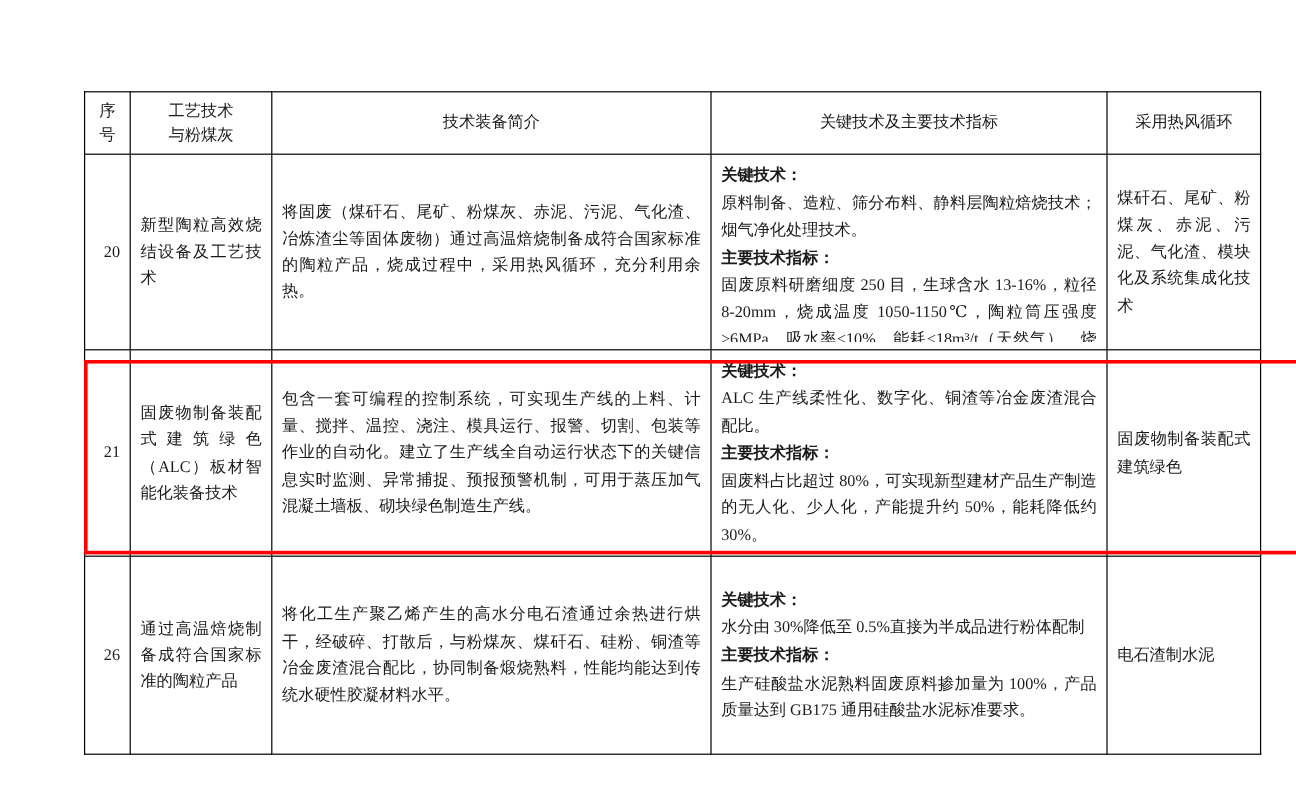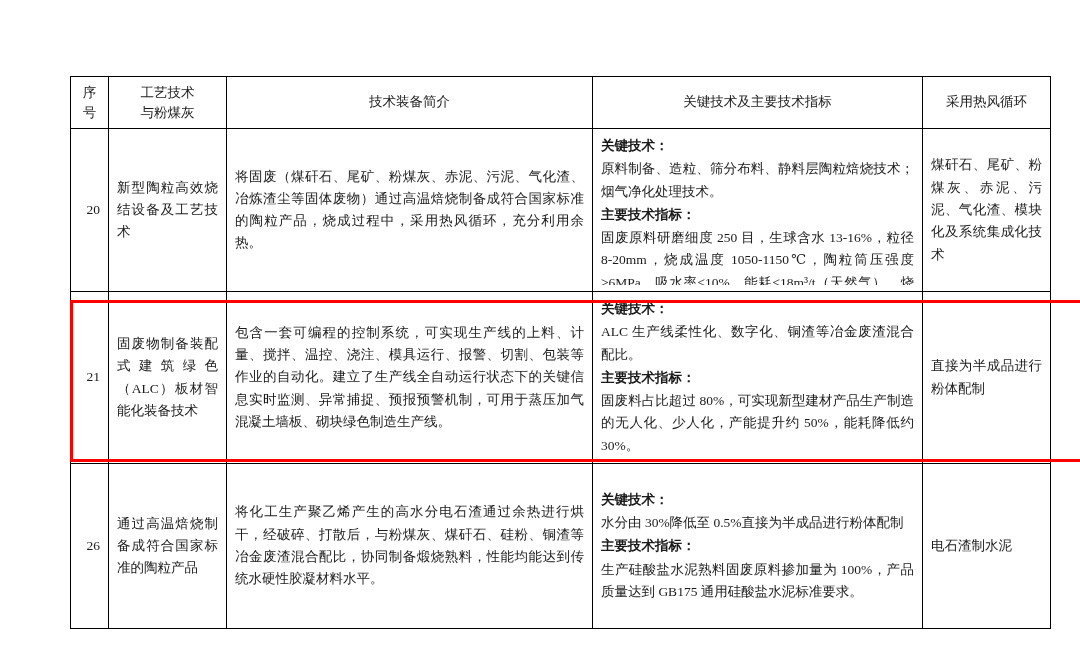--- a/index.html
+++ b/index.html
@@ -194,7 +194,7 @@
           </div>
           <div class="sub-block">固废料占比超过 80%，可实现新型建材产品生产制造的无人化、少人化，产能提升约 50%，能耗降低约 30%。</div>
         </td>
-        <td class="scope-cell">直接为半成品进行粉体配制</td>
+        <td class="scope-cell">固废物制备装配式建筑绿色</td>
       </tr>
 
       <tr style="height:165px;">

